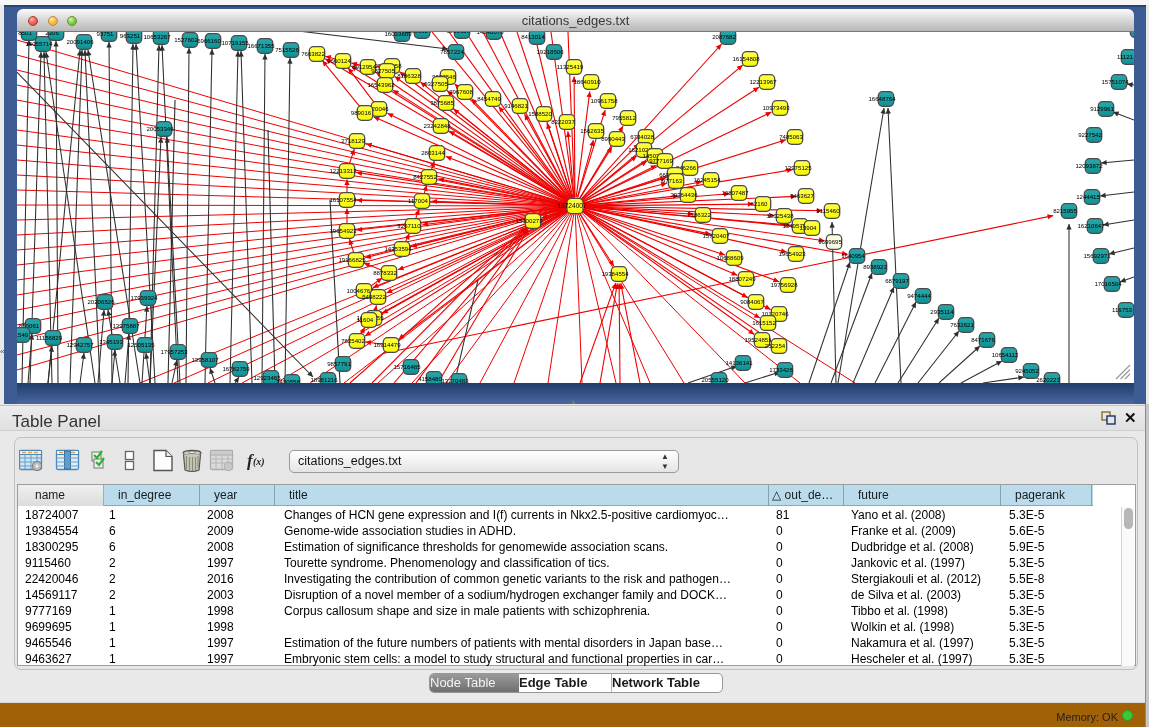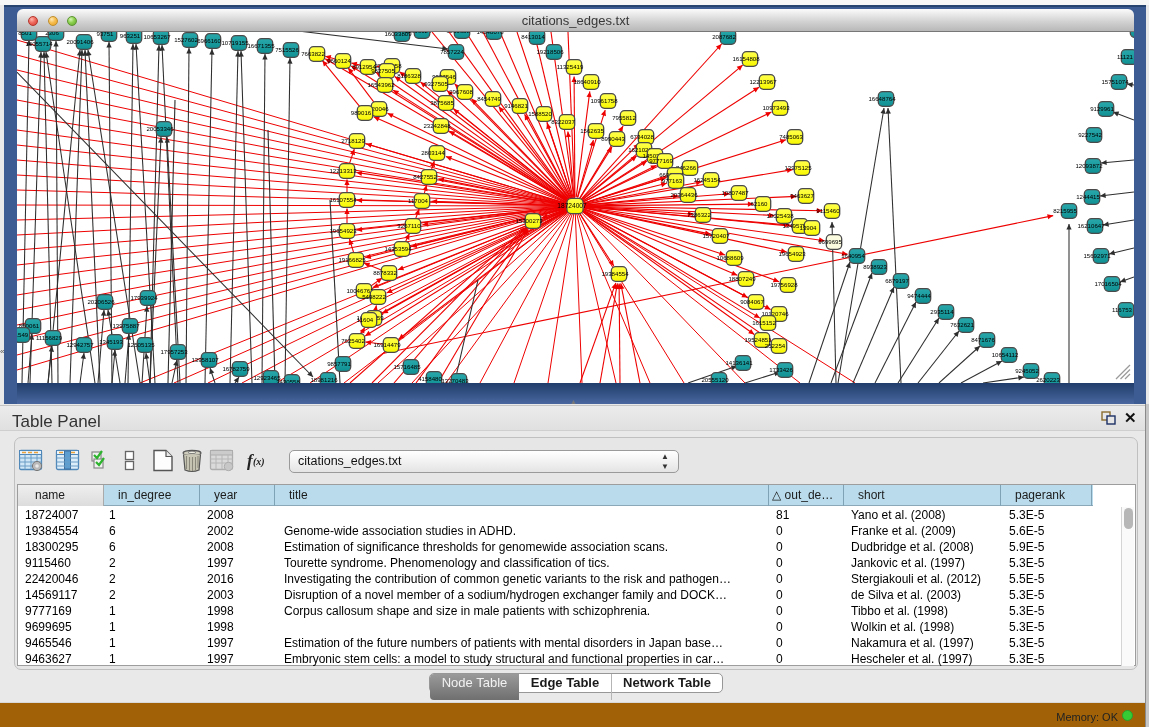--- a/index.html
+++ b/index.html
@@ -821,7 +821,7 @@
   <span class="th" style="left:183px;width:74px">year</span>
   <span class="th" style="left:258px;width:493px">title</span>
   <span class="th" style="left:752px;width:74px;text-indent:2px">△ out_de…</span>
-  <span class="th" style="left:827px;width:156px">short</span>
+  <span class="th" style="left:827px;width:156px">future</span>
   <span class="th" style="left:984px;width:90px">pagerank</span>
   <span class="th" style="left:1075px;width:28px;border-right:none;background:#fff"></span>
  </div>

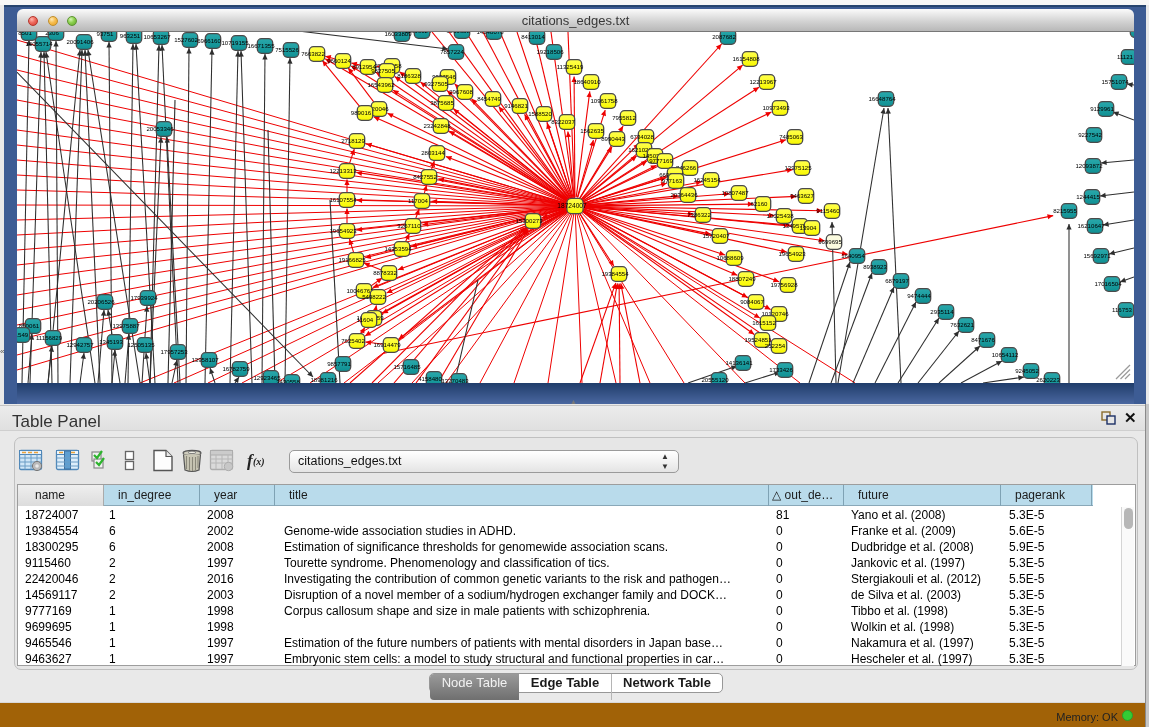--- a/index.html
+++ b/index.html
@@ -830,6 +830,7 @@
         <span class="c c0">18724007</span>
         <span class="c c1">1</span>
         <span class="c c2">2008</span>
+        <span class="c c3">Changes of HCN gene expression and I(f) currents in Nkx2.5-positive cardiomyoc…</span>
         <span class="c c4">81</span>
         <span class="c c5">Yano et al. (2008)</span>
         <span class="c c6">5.3E-5</span>

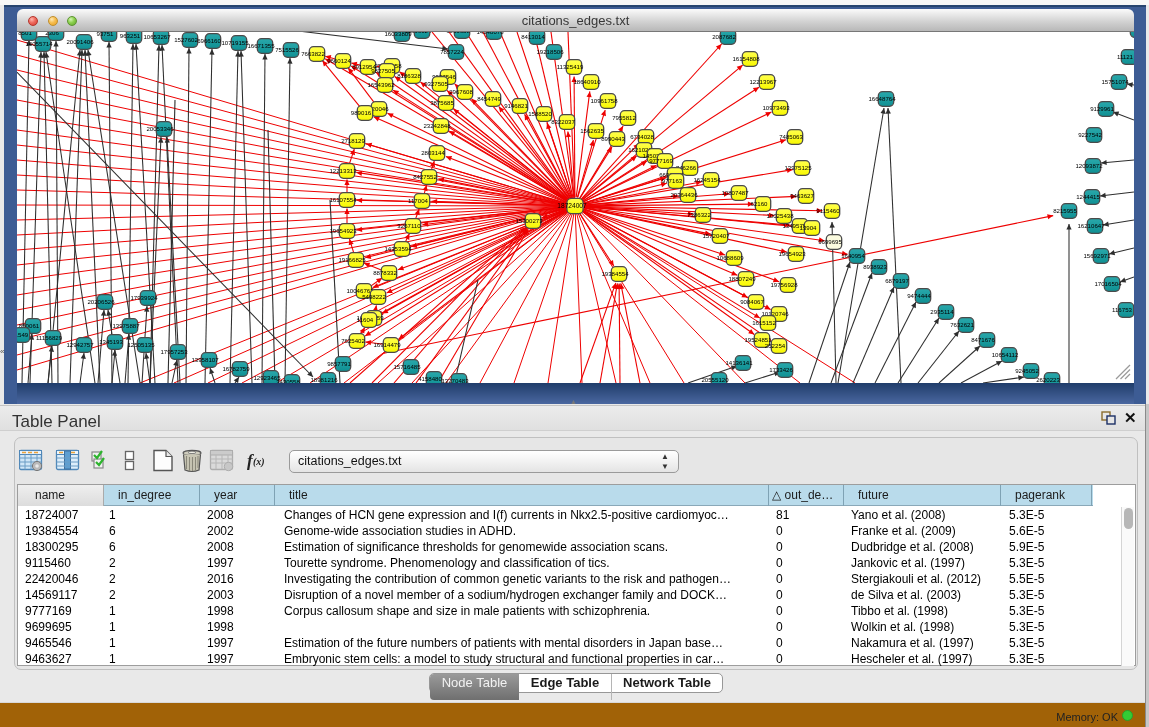--- a/index.html
+++ b/index.html
@@ -838,7 +838,7 @@
       <div class="tr">
         <span class="c c0">19384554</span>
         <span class="c c1">6</span>
-        <span class="c c2">2002</span>
+        <span class="c c2">2009</span>
         <span class="c c3">Genome-wide association studies in ADHD.</span>
         <span class="c c4">0</span>
         <span class="c c5">Franke et al. (2009)</span>

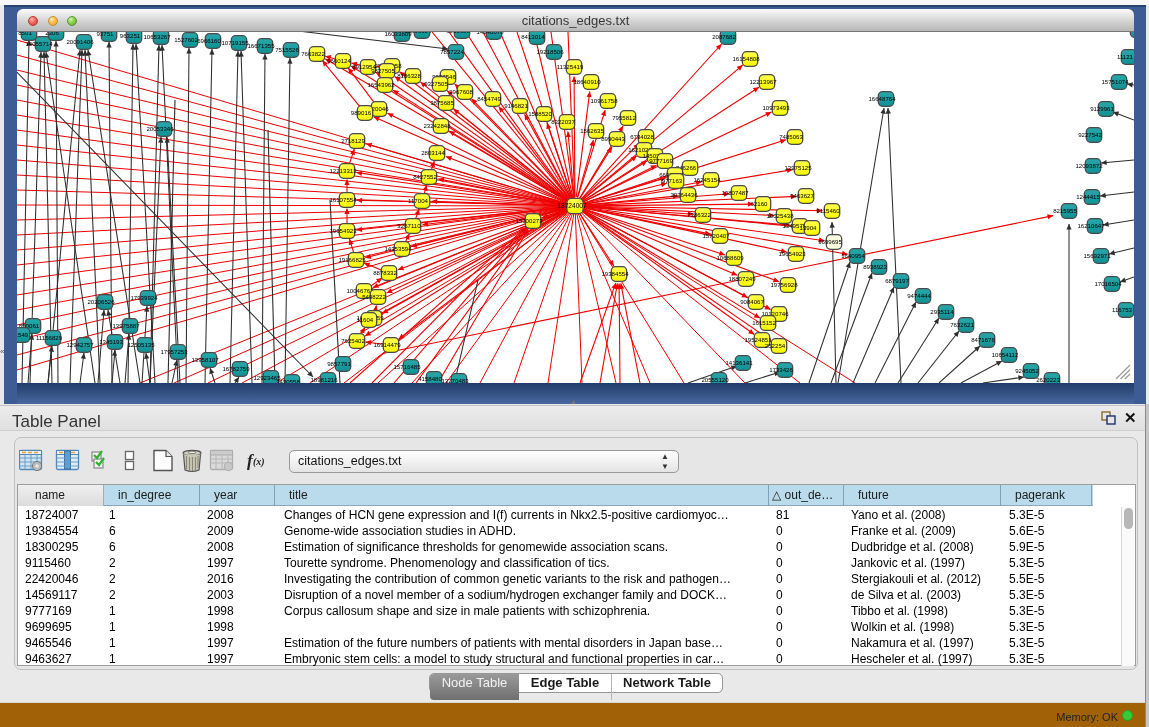--- a/index.html
+++ b/index.html
@@ -869,7 +869,7 @@
         <span class="c c3">Investigating the contribution of common genetic variants to the risk and pathogen…</span>
         <span class="c c4">0</span>
         <span class="c c5">Stergiakouli et al. (2012)</span>
-        <span class="c c6">5.5E-5</span>
+        <span class="c c6">5.5E-8</span>
       </div>
       <div class="tr">
         <span class="c c0">14569117</span>

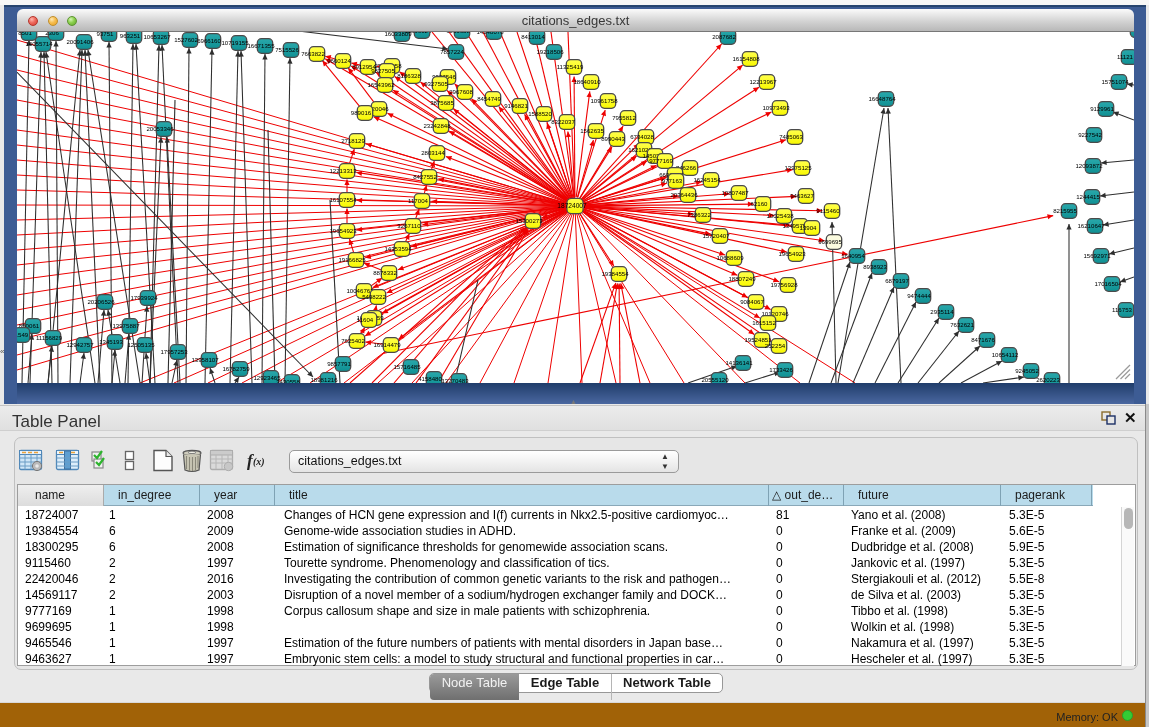--- a/index.html
+++ b/index.html
@@ -35,7 +35,7 @@
 .sb{position:absolute;right:1px;top:22px;width:13px;height:159px;background:#fafafa;border-left:1px solid #d5d5d5}
 .sb .th2{position:absolute;left:1.5px;top:1px;width:9.5px;height:21px;border-radius:5px;background:#b7b7b7}
 .tabs{position:absolute;left:429px;top:673px;width:294px;height:20px;border:1px solid #979797;border-radius:5px;background:#fff;font-size:13px}
-.seg{position:absolute;top:0;height:26px;line-height:18px;text-align:center;color:#1a1a1a;font-weight:bold}
+.seg{position:absolute;top:0;height:18px;line-height:18px;text-align:left;color:#1a1a1a;font-weight:bold}
 .seg1{left:0;width:89px;background:linear-gradient(#9a9a9a,#6f6f6f);color:#f2f2f2;border-radius:4px 0 0 4px;font-weight:normal}
 .seg2{left:89px;width:93px;border-right:1px solid #b5b5b5}
 .seg3{left:182px;width:110px}

